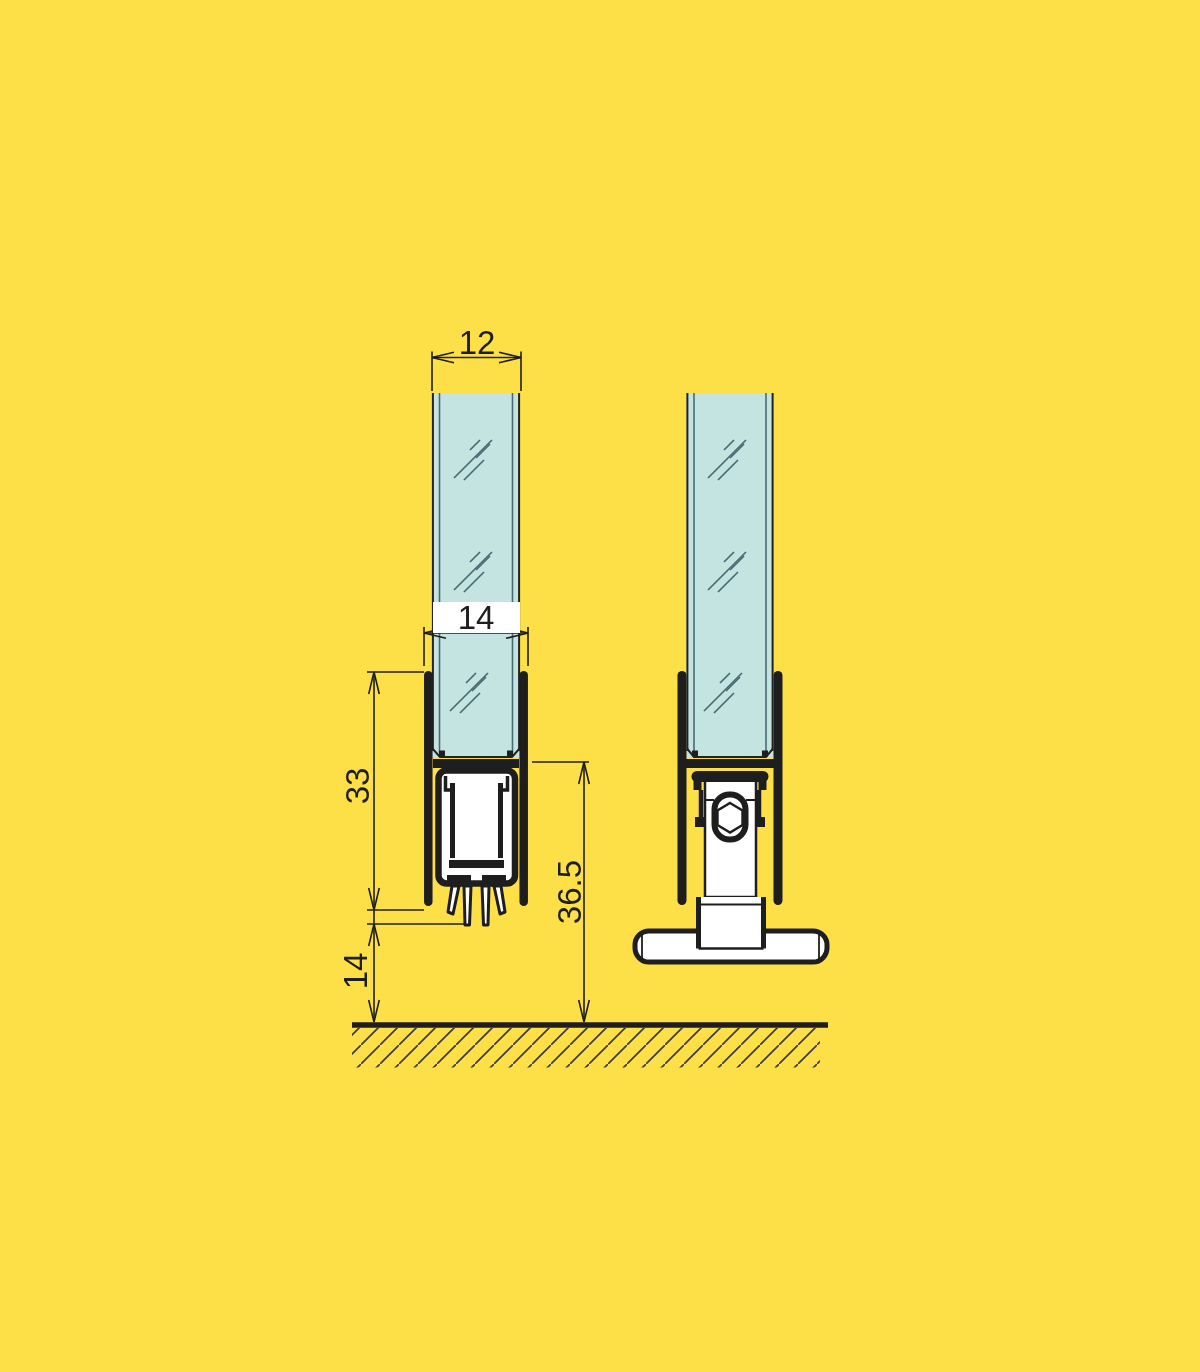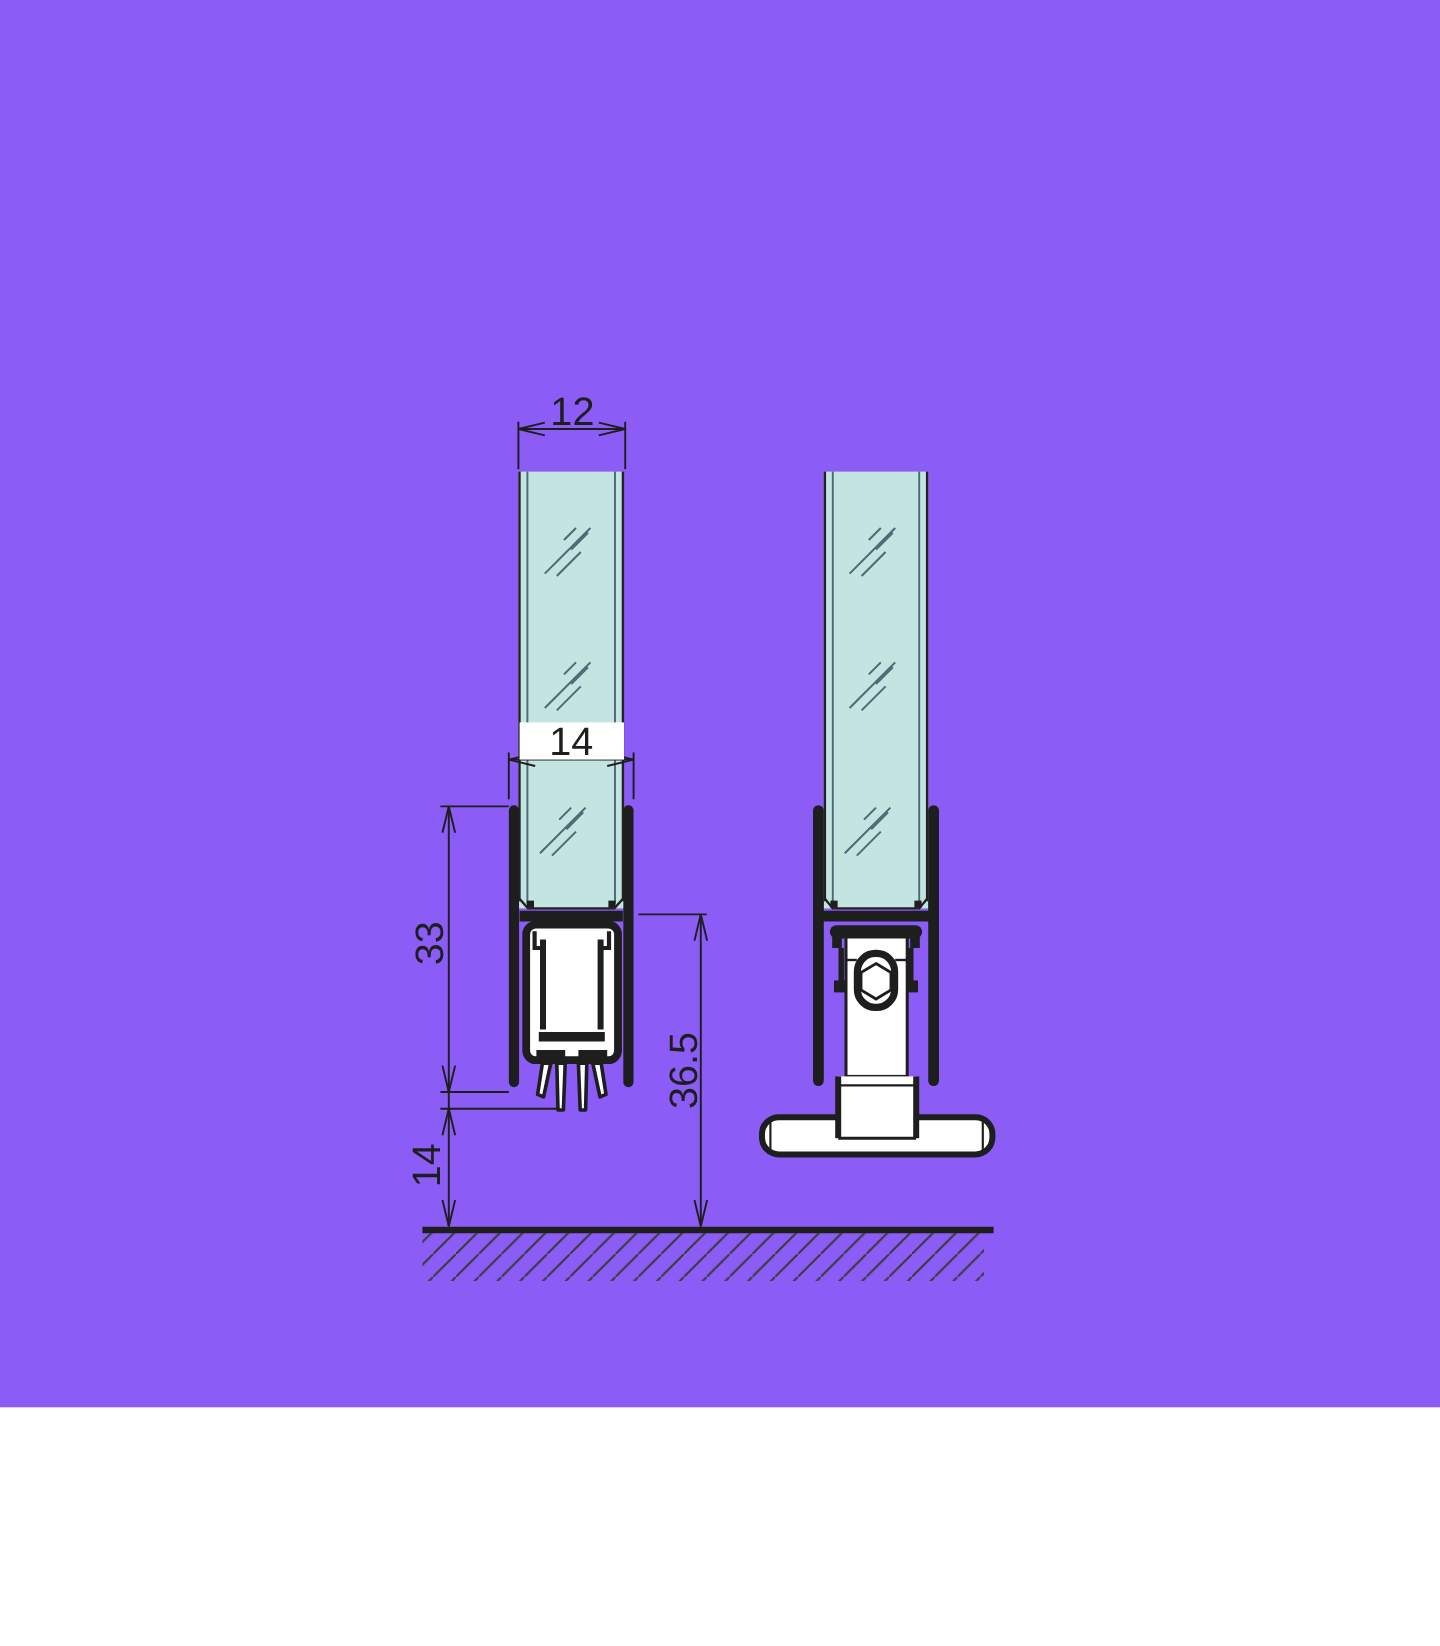--- a/index.html
+++ b/index.html
@@ -3,7 +3,7 @@
 <meta charset="utf-8">
 <style>
   html,body{margin:0;padding:0;background:#ffffff;}
-  .page{position:relative;width:1200px;height:1173px;background:#8b5cf6;overflow:hidden;}
+  .page{position:relative;width:1200px;height:1372px;background:#fde047;overflow:hidden;}
   svg{display:block;}
   text{font-family:"Liberation Sans", sans-serif;font-size:33px;fill:#1e1e1e;}
 </style>

